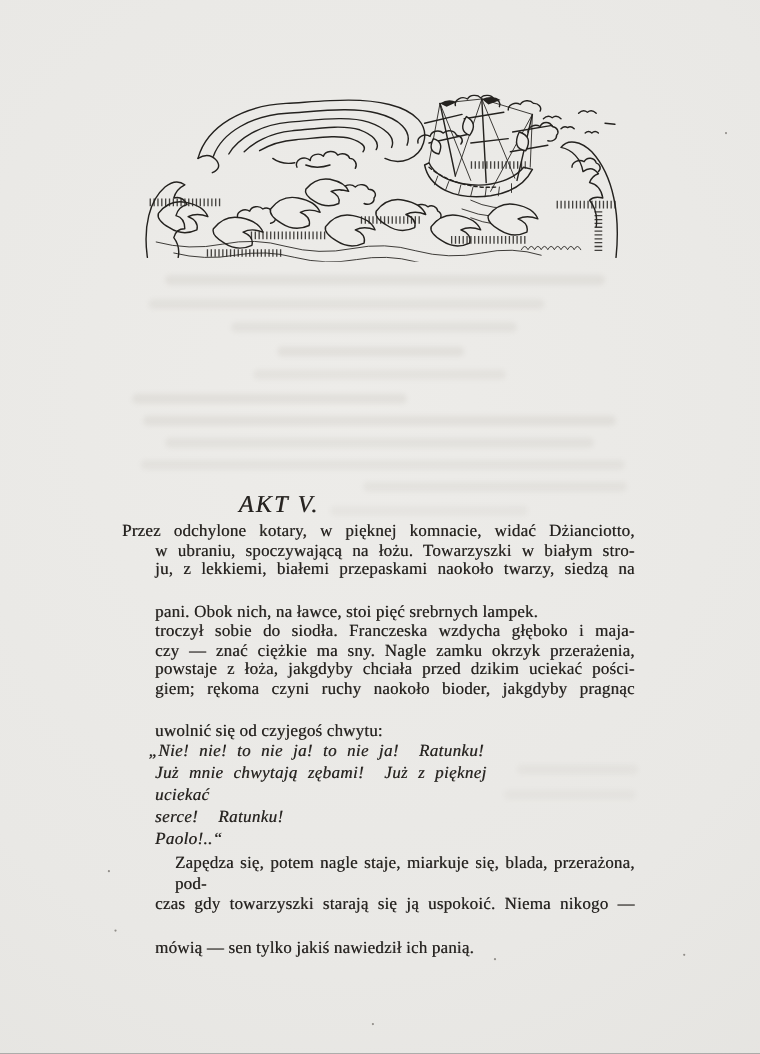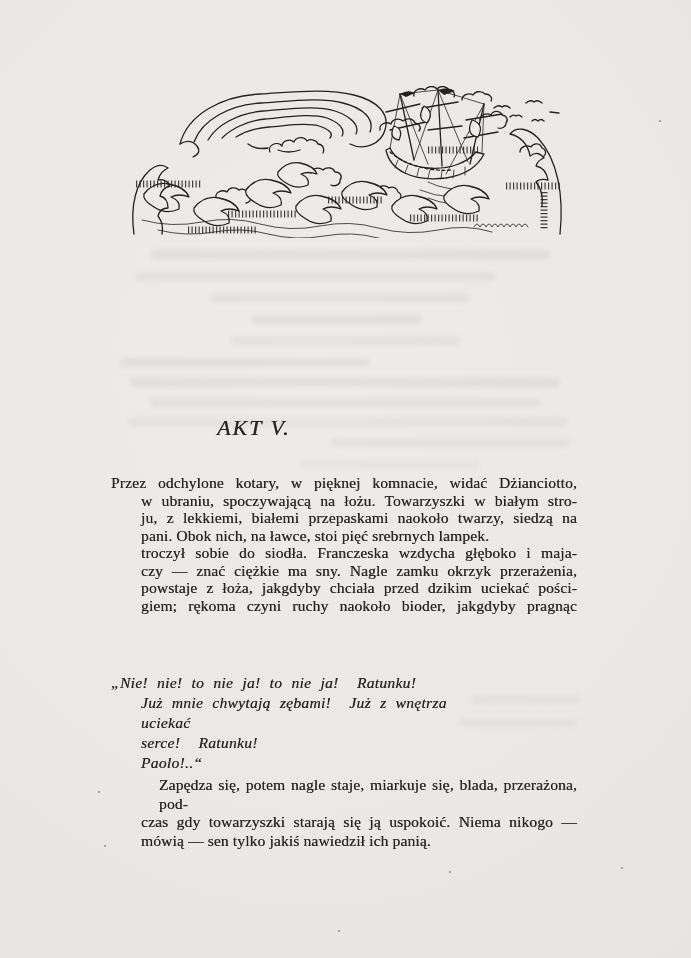--- a/index.html
+++ b/index.html
@@ -19,7 +19,7 @@
   .illus .thin{stroke-width:.8;}
   
   .heading{
-    position:absolute;left:217px;top:415px;margin:0;
+    position:absolute;left:217px;top:445px;margin:0;
     font-size:22px;font-style:italic;font-weight:400;letter-spacing:2px;
     text-shadow:.4px 0 0 rgba(38,35,32,.75);
   }

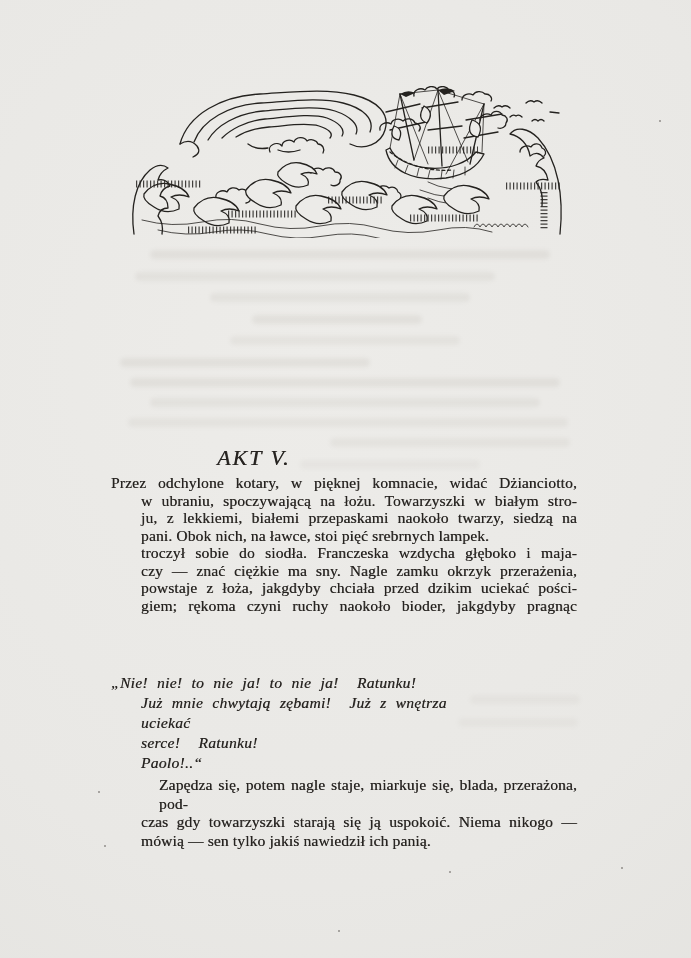--- a/index.html
+++ b/index.html
@@ -32,7 +32,7 @@
   .block1{top:474px;} .block1 .tline{line-height:17.5px;}
   .block2{top:776px;} .block2 .tline{line-height:18.5px;margin-left:48px;}
   .justified .tline{text-align:justify;text-align-last:justify;}
-  .justified .tline.plast{text-align-last:left;}
+  .justified .tline.plast{text-align-last:left;margin-top:21px;}
   .para .tline.cont{margin-left:30px;}
   .verse{top:673px;font-style:italic;}
   .verse .tline{line-height:20px;white-space:pre;word-spacing:5px;letter-spacing:.3px;}

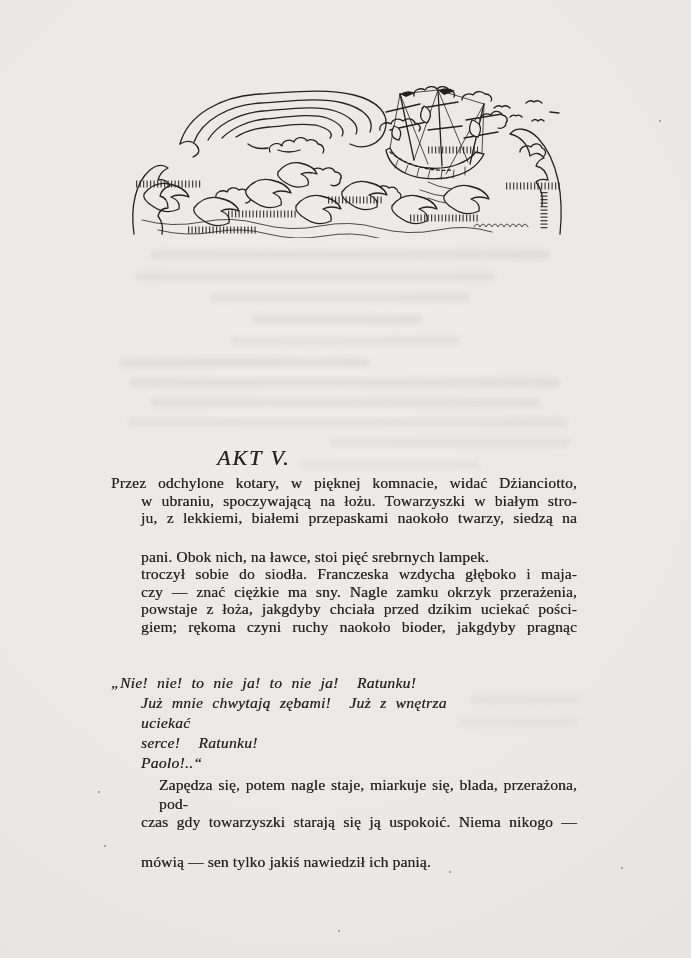--- a/index.html
+++ b/index.html
@@ -150,6 +150,7 @@
         <div class="tline cont">czy — znać ciężkie ma sny. Nagle zamku okrzyk przerażenia,</div>
         <div class="tline cont">powstaje z łoża, jakgdyby chciała przed dzikim uciekać pości-</div>
         <div class="tline cont">giem; rękoma czyni ruchy naokoło bioder, jakgdyby pragnąc</div>
+        <div class="tline cont plast">uwolnić się od czyjegoś chwytu:</div>
       </div>
   </div>
 

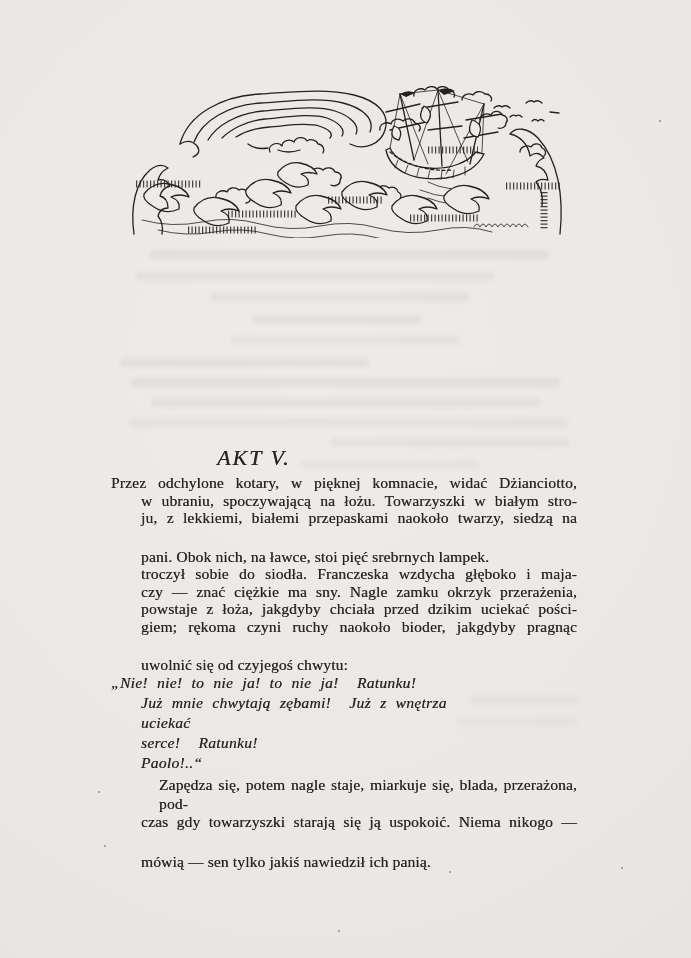--- a/index.html
+++ b/index.html
@@ -35,7 +35,7 @@
   .justified .tline.plast{text-align-last:left;margin-top:21px;}
   .para .tline.cont{margin-left:30px;}
   .verse{top:673px;font-style:italic;}
-  .verse .tline{line-height:20px;white-space:pre;word-spacing:5px;letter-spacing:.3px;}
+  .verse .tline{line-height:20px;white-space:pre;word-spacing:5px;letter-spacing:.3px;margin-left:24px;}
   
   .gh{position:absolute;height:9px;border-radius:5px;background:#877f72;filter:blur(2.2px);}
   

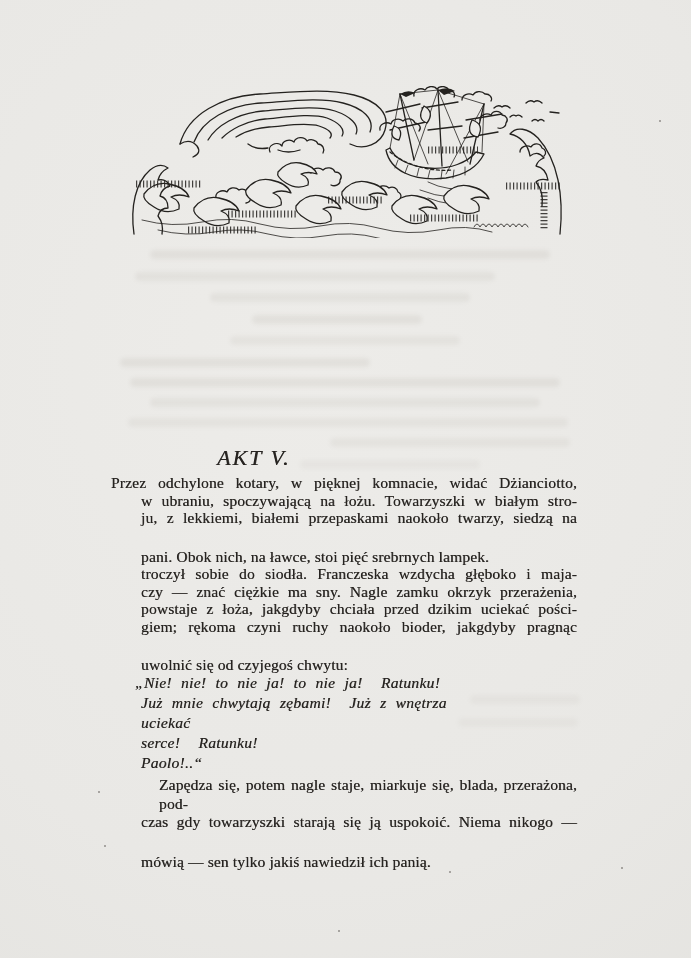--- a/index.html
+++ b/index.html
@@ -156,7 +156,7 @@
 
   <div class="textcol verse para">
       <div class="tline first">„Nie! nie! to nie ja! to nie ja!  Ratunku!</div>
-      <div class="tline cont">Już mnie chwytają zębami!  Już z wnętrza</div>
+      <div class="tline cont">Już mnie chwytają zębami!  Już z pięknej</div>
       <div class="tline cont">uciekać</div>
       <div class="tline cont">serce!  Ratunku!</div>
       <div class="tline cont plast">Paolo!..“</div>

